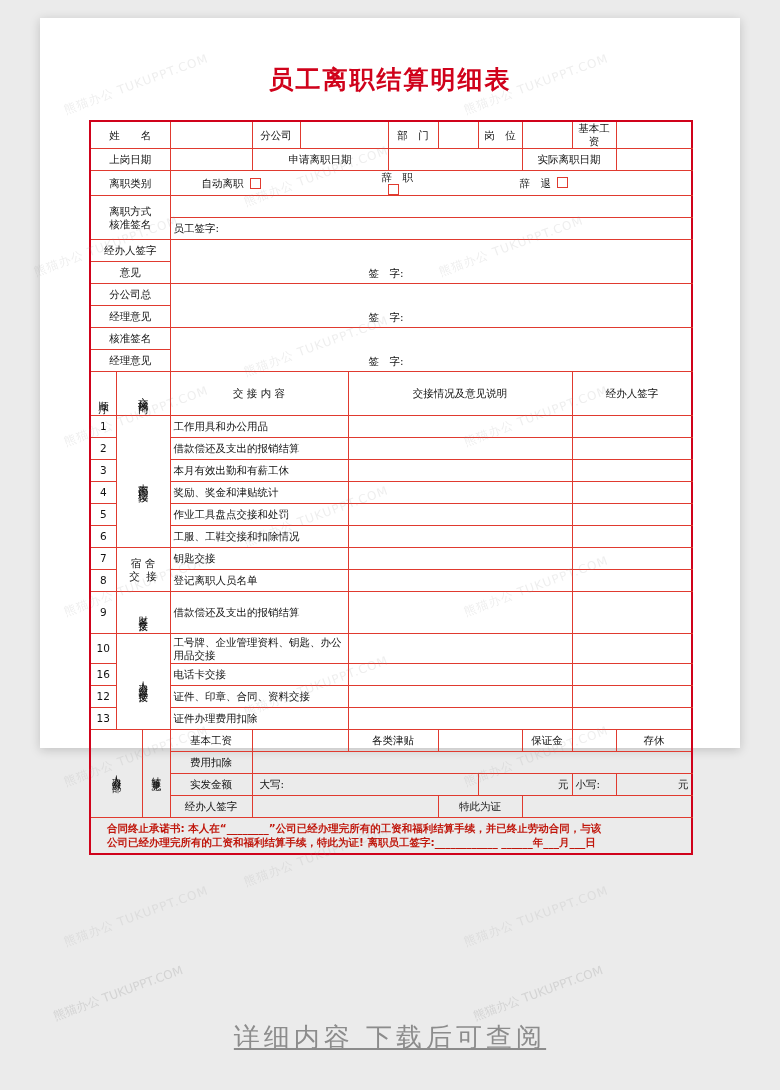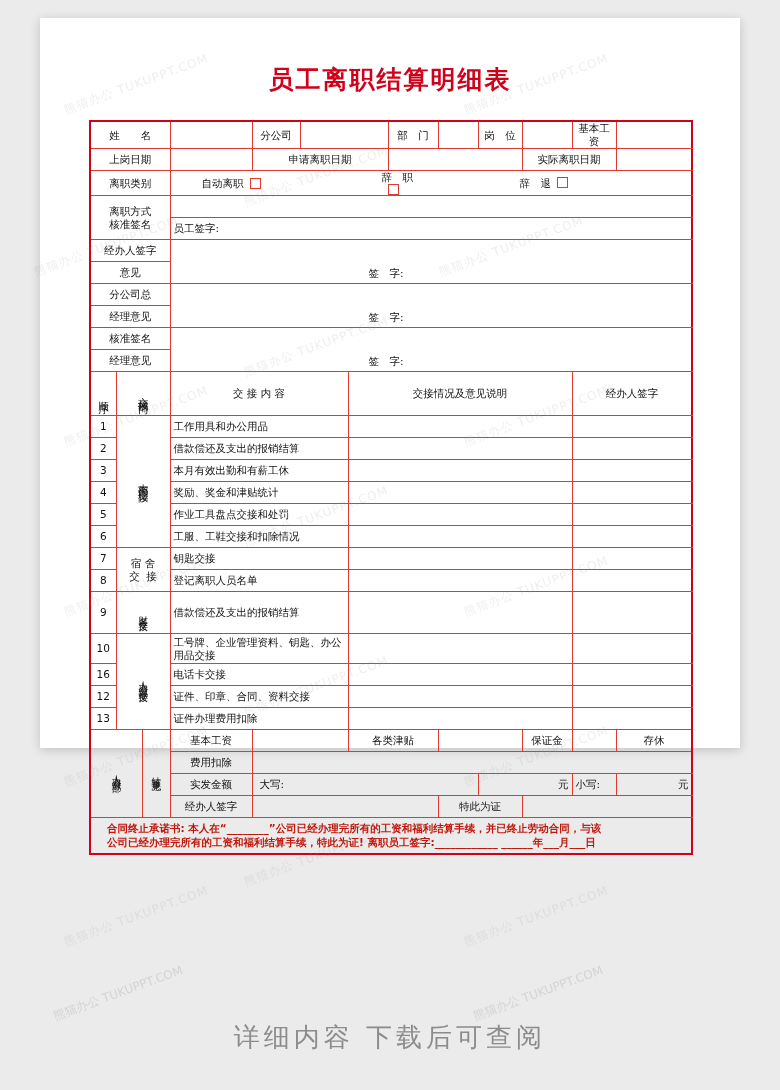--- a/index.html
+++ b/index.html
@@ -94,6 +94,7 @@
     color:#8c8c8c;
     letter-spacing:4px;
     font-family:"DejaVu Sans", sans-serif;
+    text-decoration:underline;
   }
   .wm-foot {
     position:absolute;

